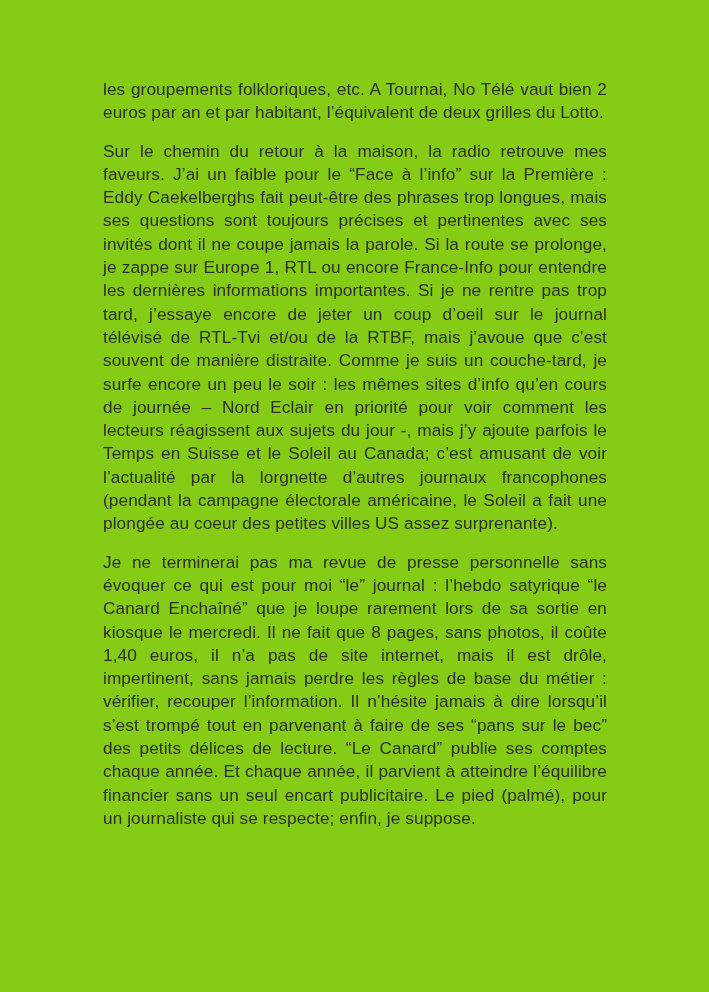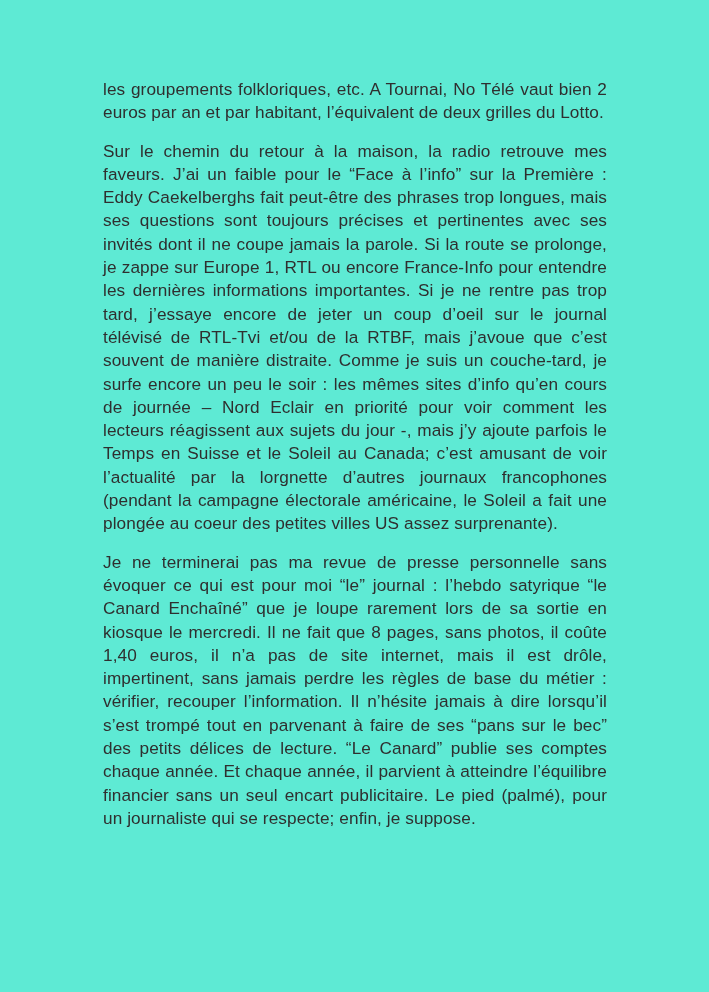--- a/index.html
+++ b/index.html
@@ -11,7 +11,7 @@
     position: relative;
     width: 709px;
     height: 992px;
-    background: #5eead4;
+    background: #84cc16;
     font-family: "Liberation Sans", sans-serif;
     color: #2f2f2f;
     box-sizing: border-box;

